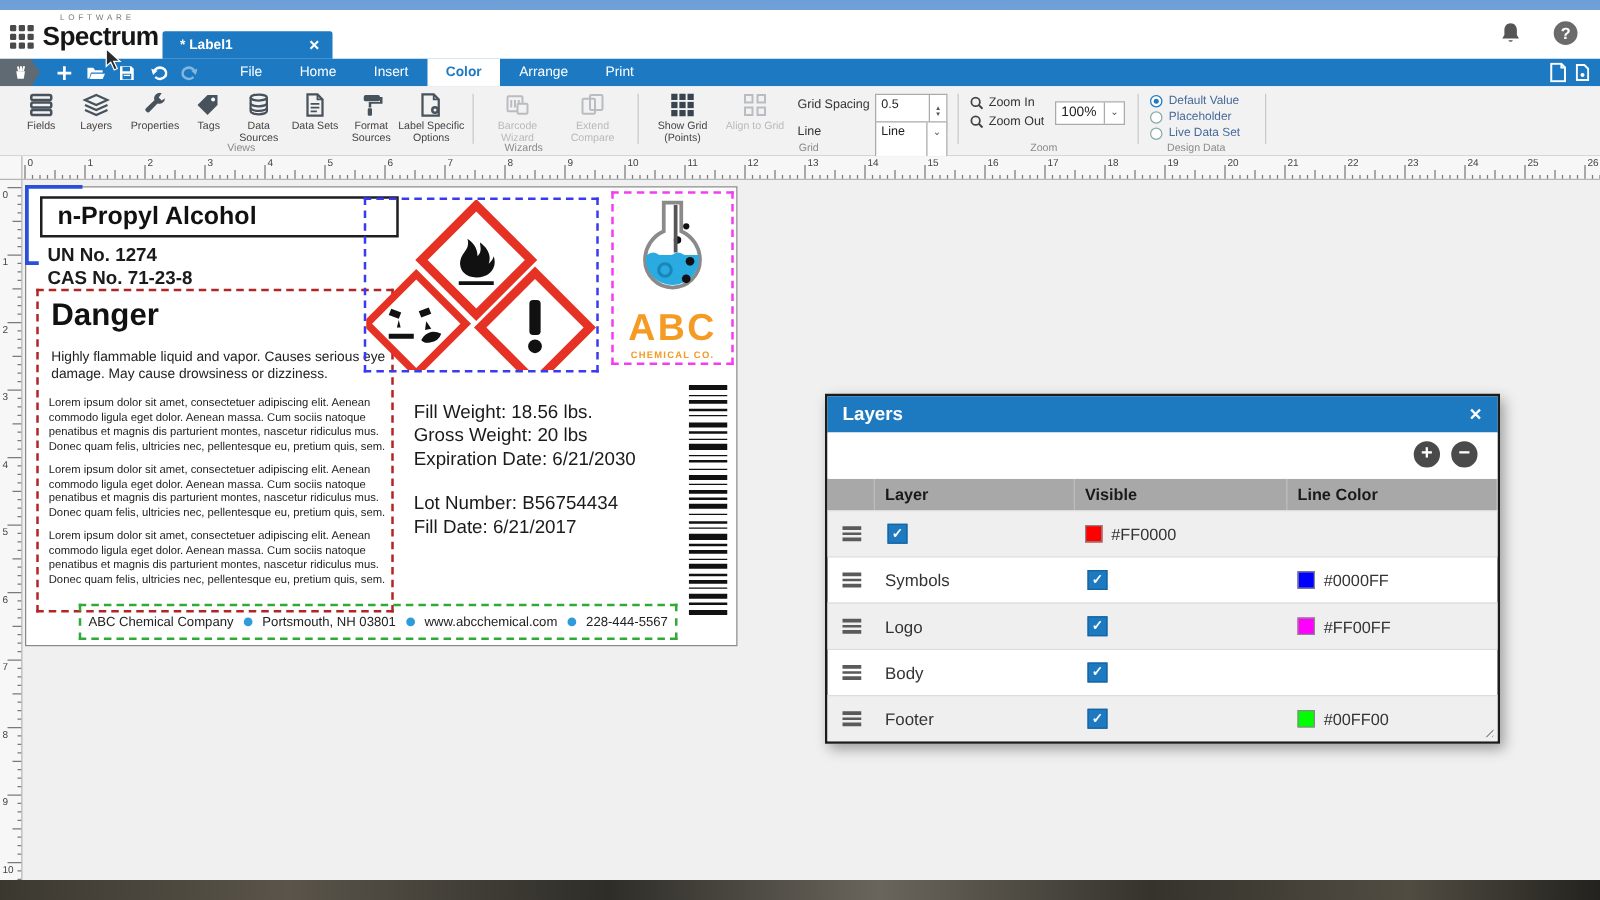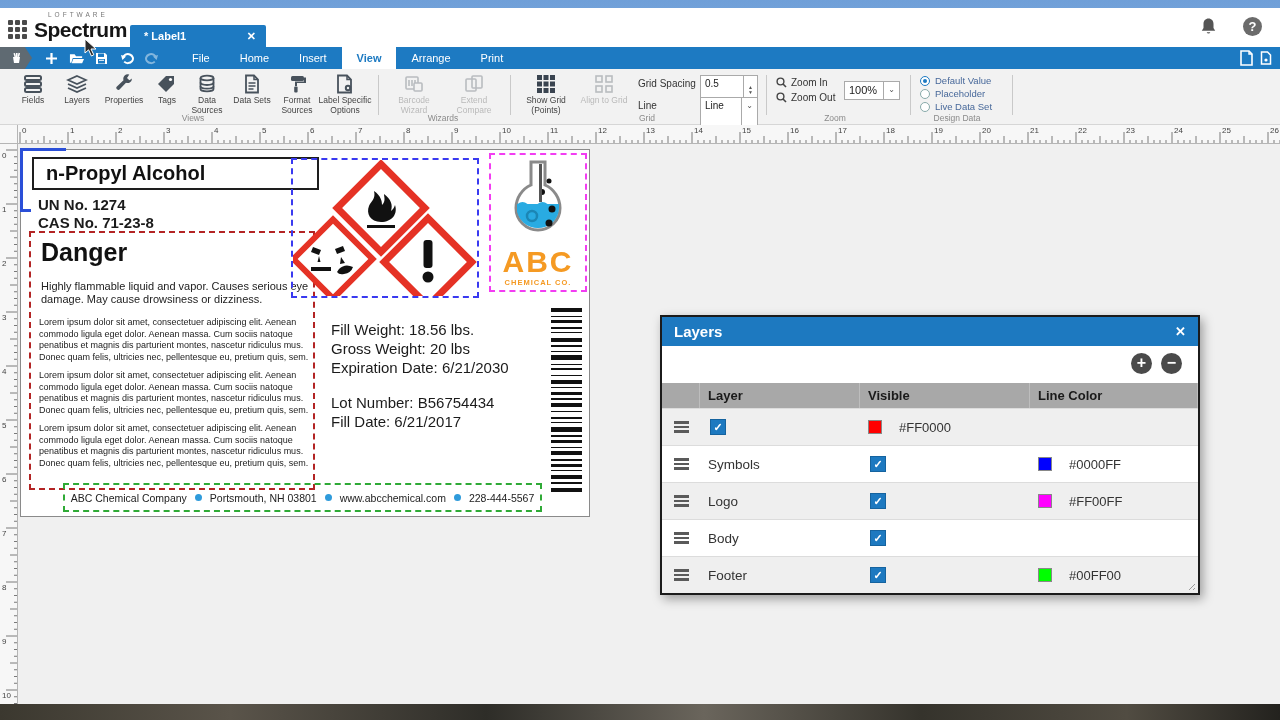--- a/index.html
+++ b/index.html
@@ -215,7 +215,7 @@
       <div class="mi">File</div>
       <div class="mi">Home</div>
       <div class="mi">Insert</div>
-      <div class="mi active">View</div>
+      <div class="mi active">Color</div>
       <div class="mi">Arrange</div>
       <div class="mi">Print</div>
     </div>

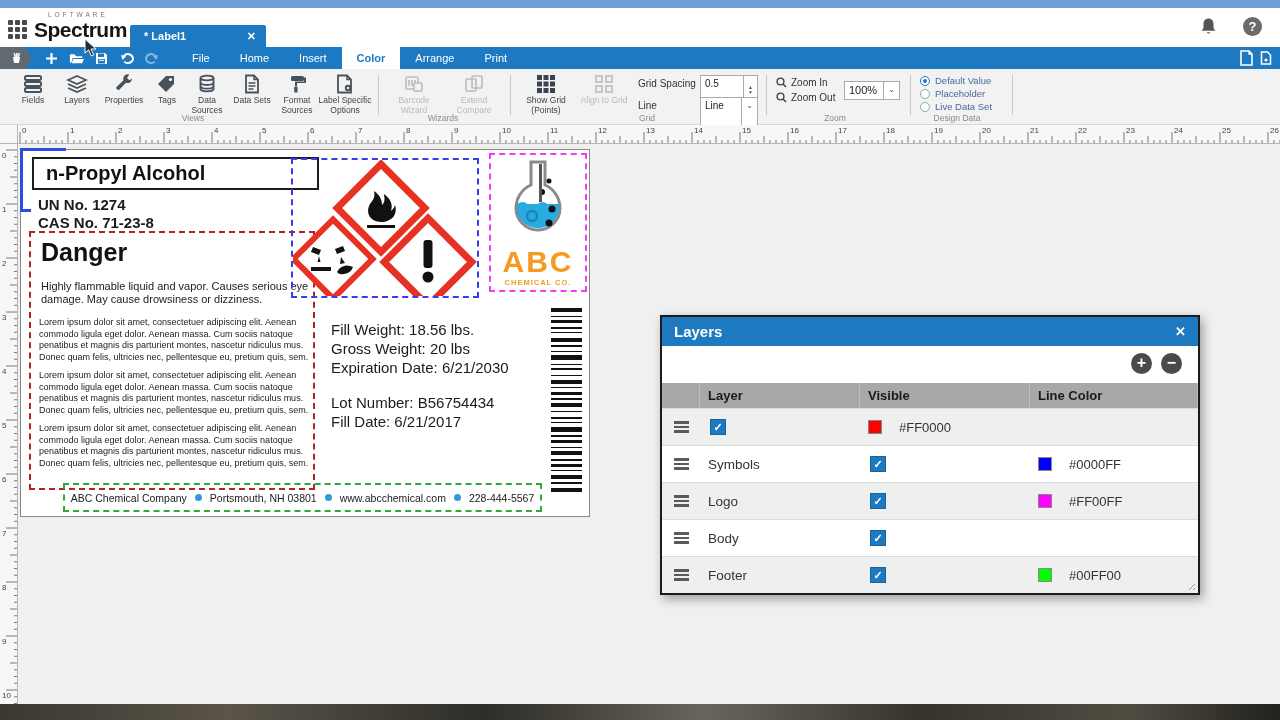--- a/index.html
+++ b/index.html
@@ -326,7 +326,7 @@
       <div class="lbl">Extend Compare</div>
     </div>
     <div class="rsep" style="left:510px"></div>
-    <div class="rgroup-lbl" style="left:398px">Wizards</div>
+    <div class="rgroup-lbl" style="left:374px">Wizards</div>
 
     <div class="rbtn" style="left:520px;width:52px">
       <svg viewBox="0 0 22 20">

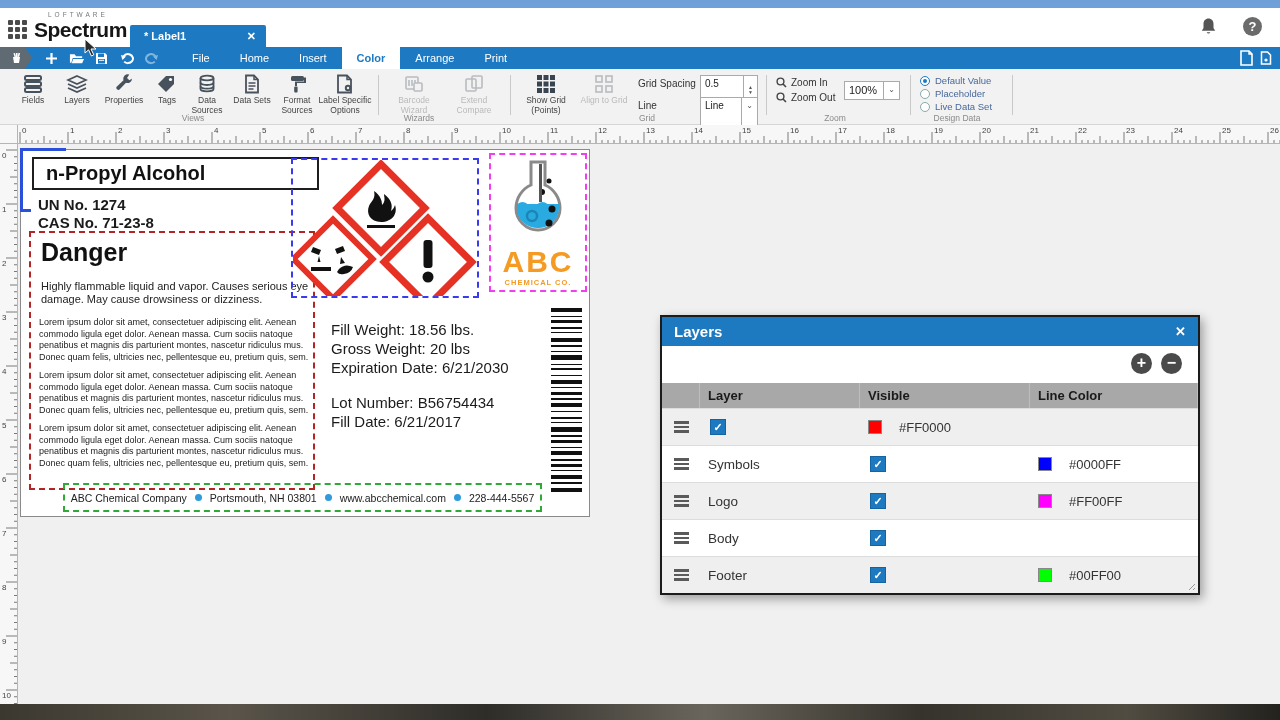--- a/index.html
+++ b/index.html
@@ -121,7 +121,7 @@
   .lp-check { width:16px; height:16px; background:#1d79c0; border:1px solid #15639f; color:#fff;
     font-size:11px; font-weight:bold; text-align:center; line-height:14px; margin-left:2px; }
   .swatch { width:14px; height:14px; display:inline-block; border:1px solid #888; }
-  .hex { font-size:13px; color:#333; margin-left:17px; }
+  .hex { font-size:13px; color:#333; margin-left:7px; }
   .resize-grip { position:absolute; right:3px; bottom:3px; width:9px; height:9px;
     background:repeating-linear-gradient(135deg,transparent 0 2px,#9a9a9a 2px 3px);
     clip-path:polygon(100% 0,100% 100%,0 100%); }

